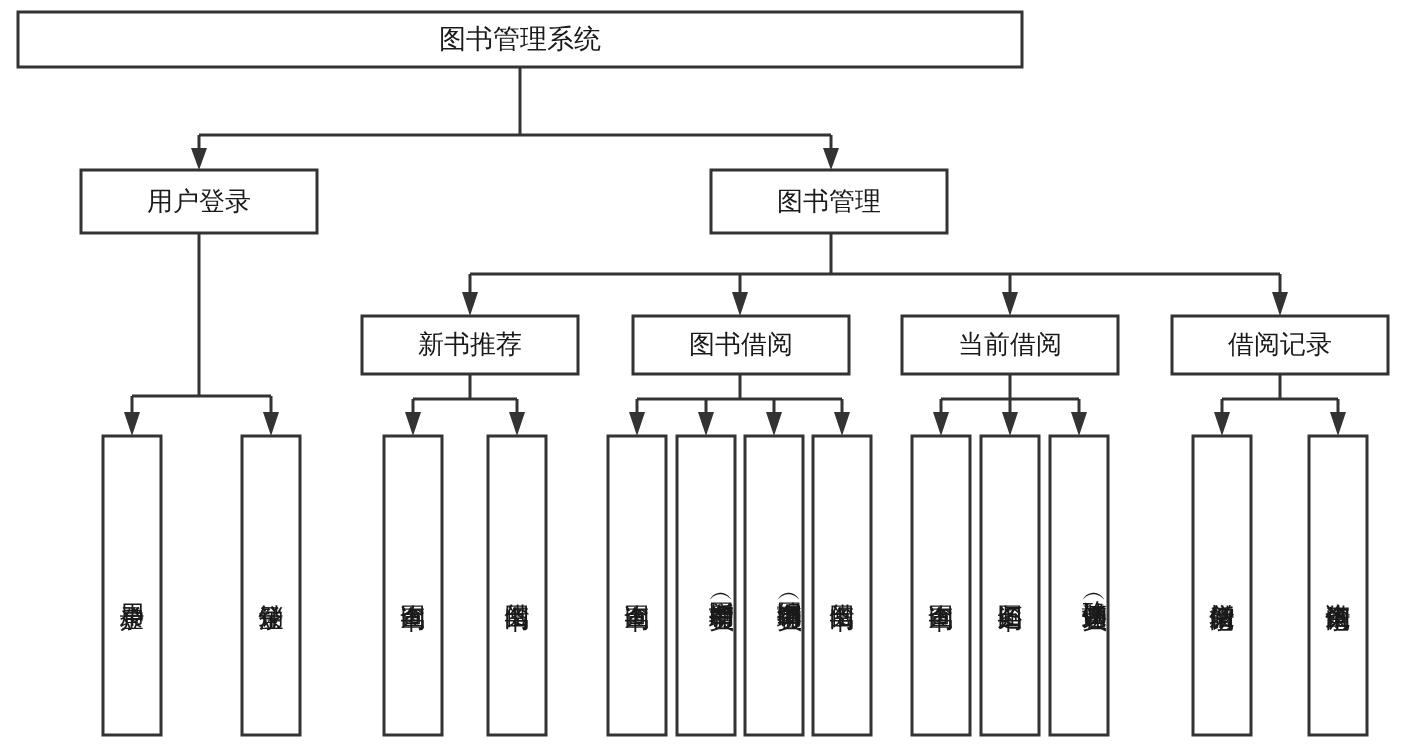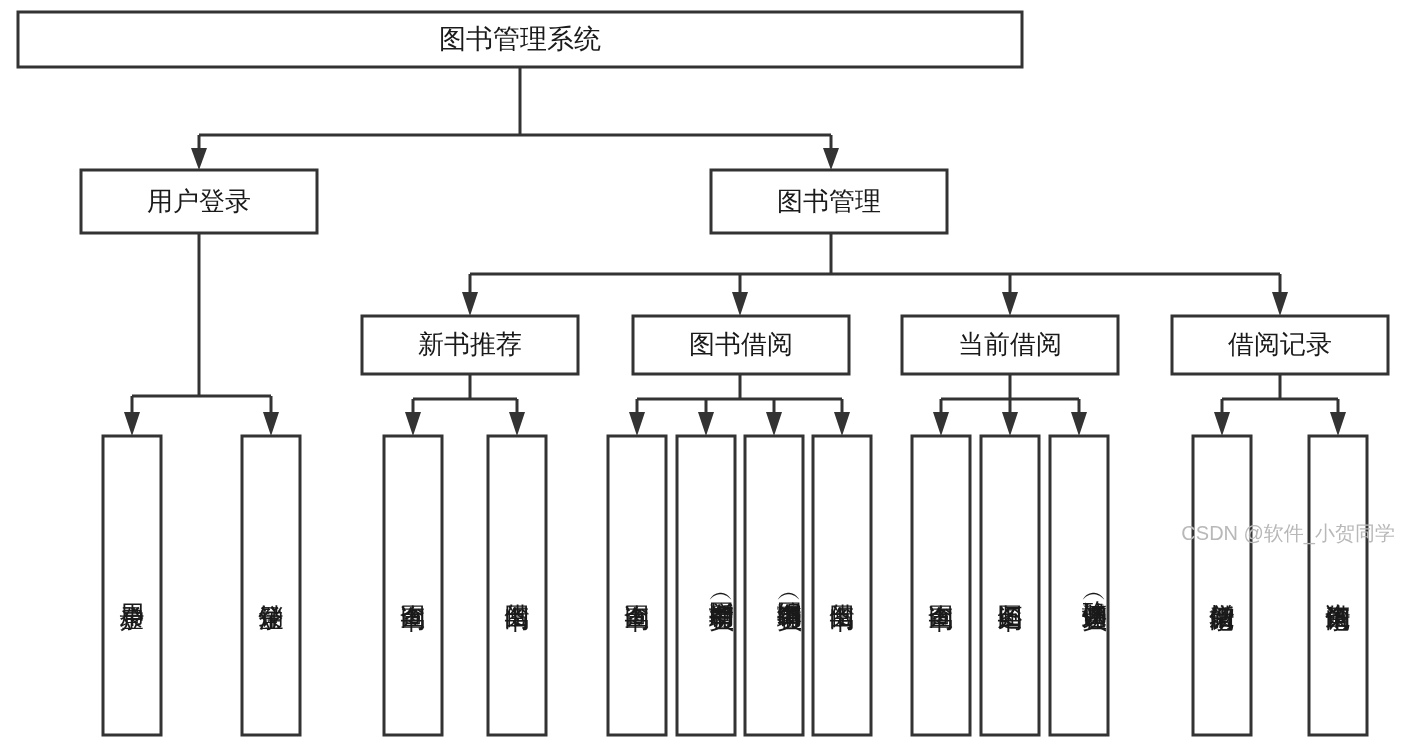--- a/index.html
+++ b/index.html
@@ -249,7 +249,6 @@
   <div class="vlabel" style="left:1193px; top:436px; width:58px; height:299px;">新增借阅记录</div>
   <div class="vlabel" style="left:1309px; top:436px; width:58px; height:299px;">查询借阅记录</div>
 
-  <div id="watermark">CSDN @软件_小贺同学</div>
 
 </div>
 

